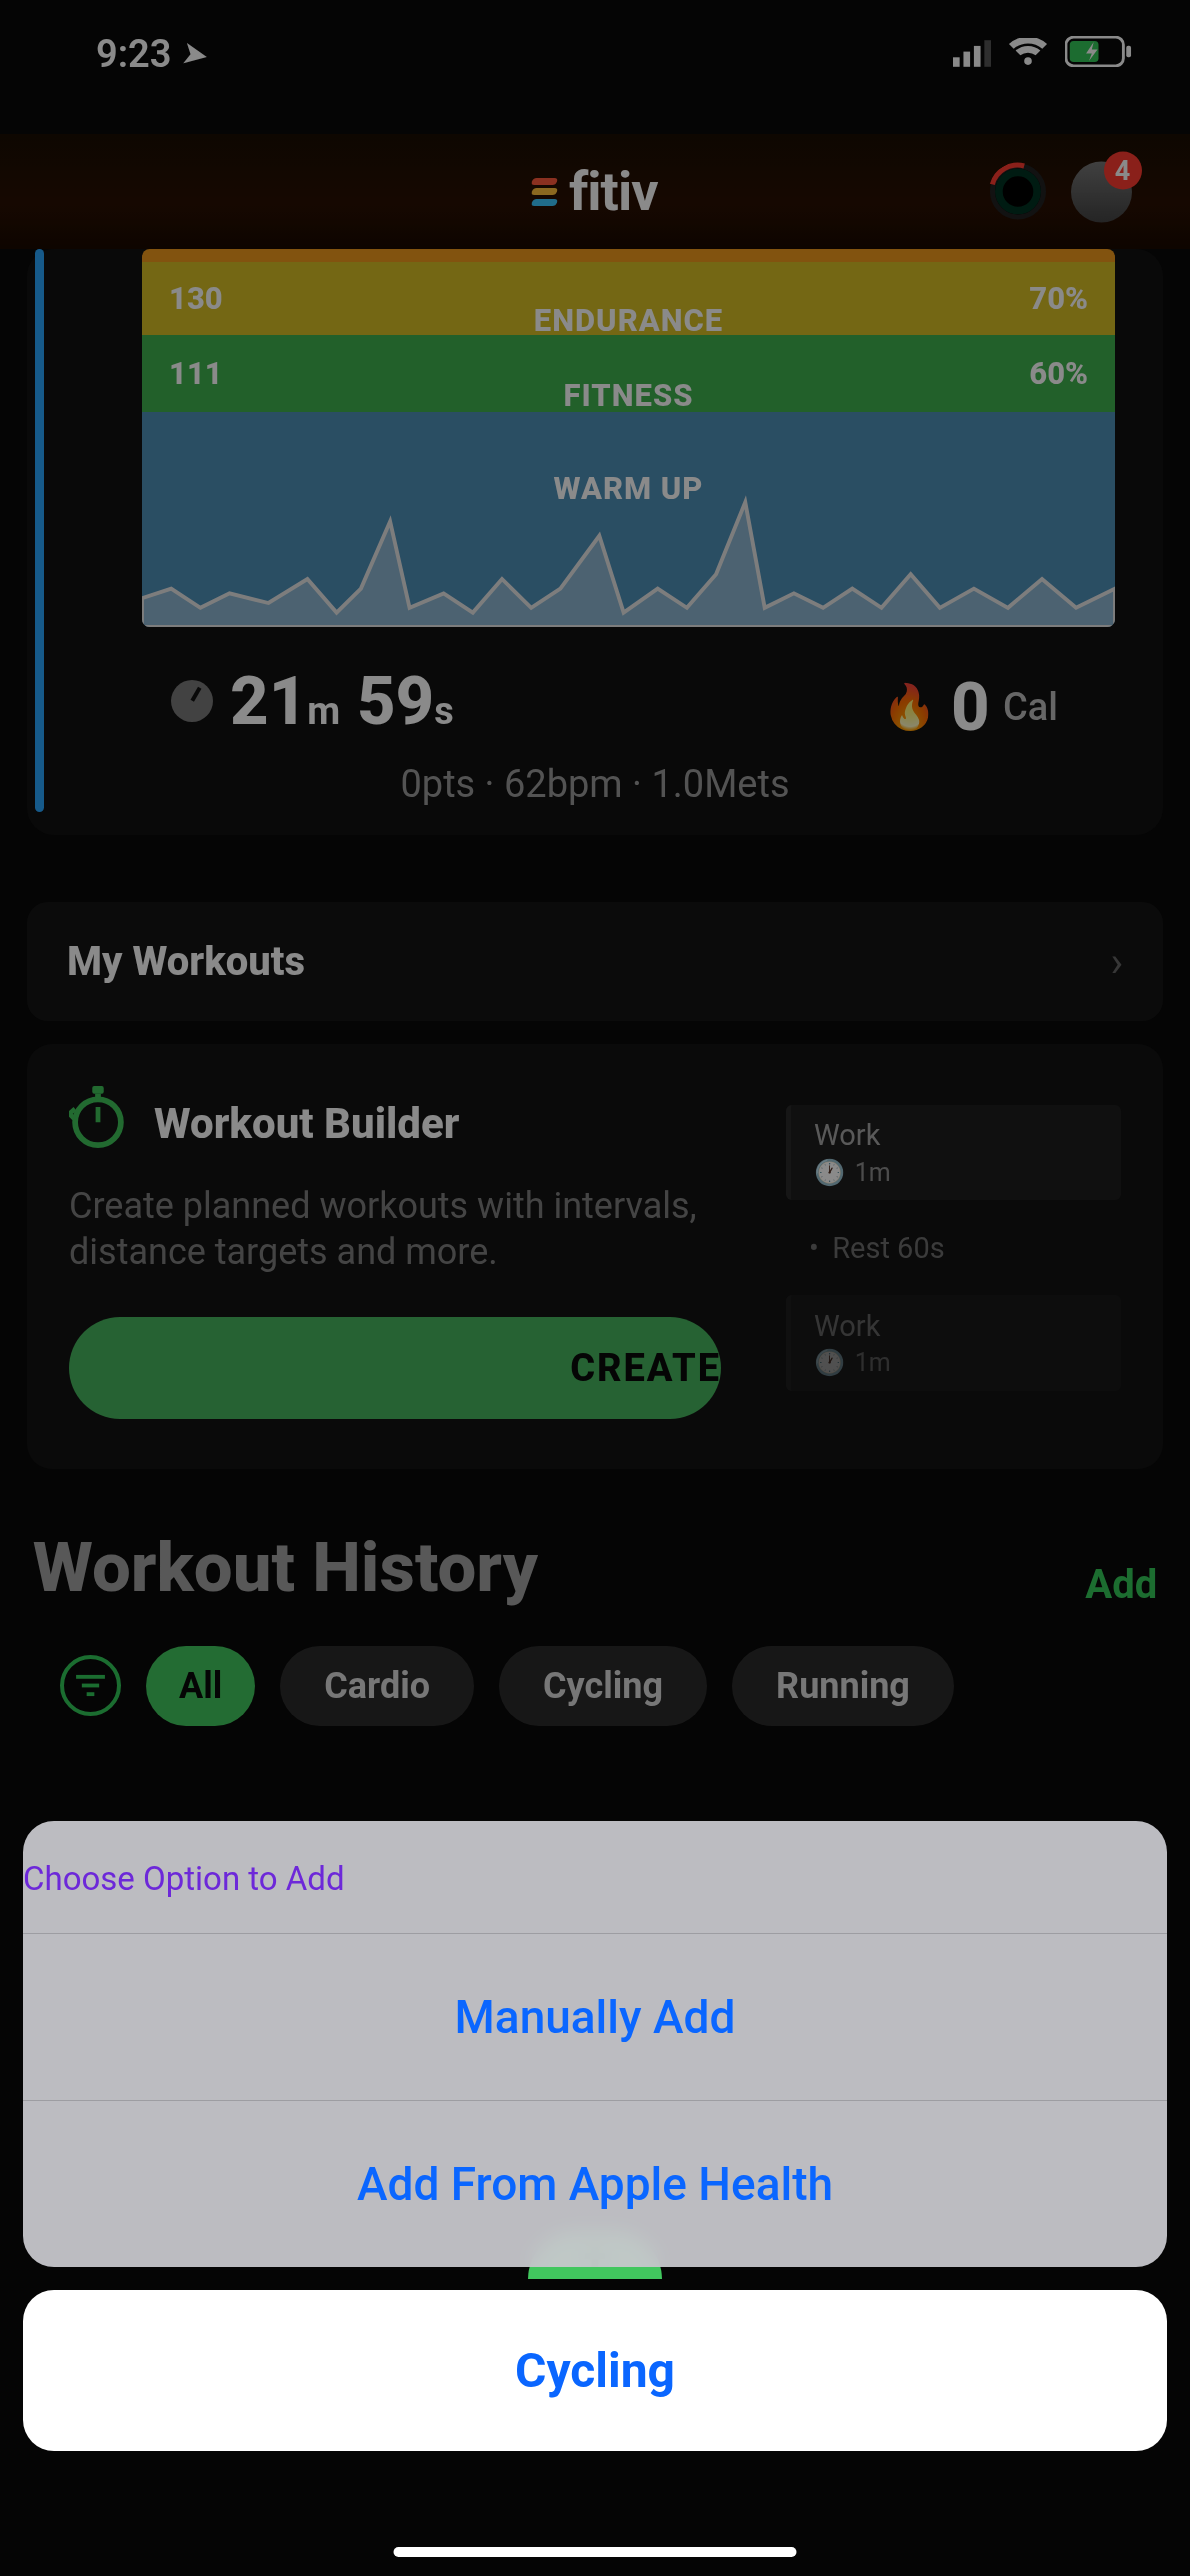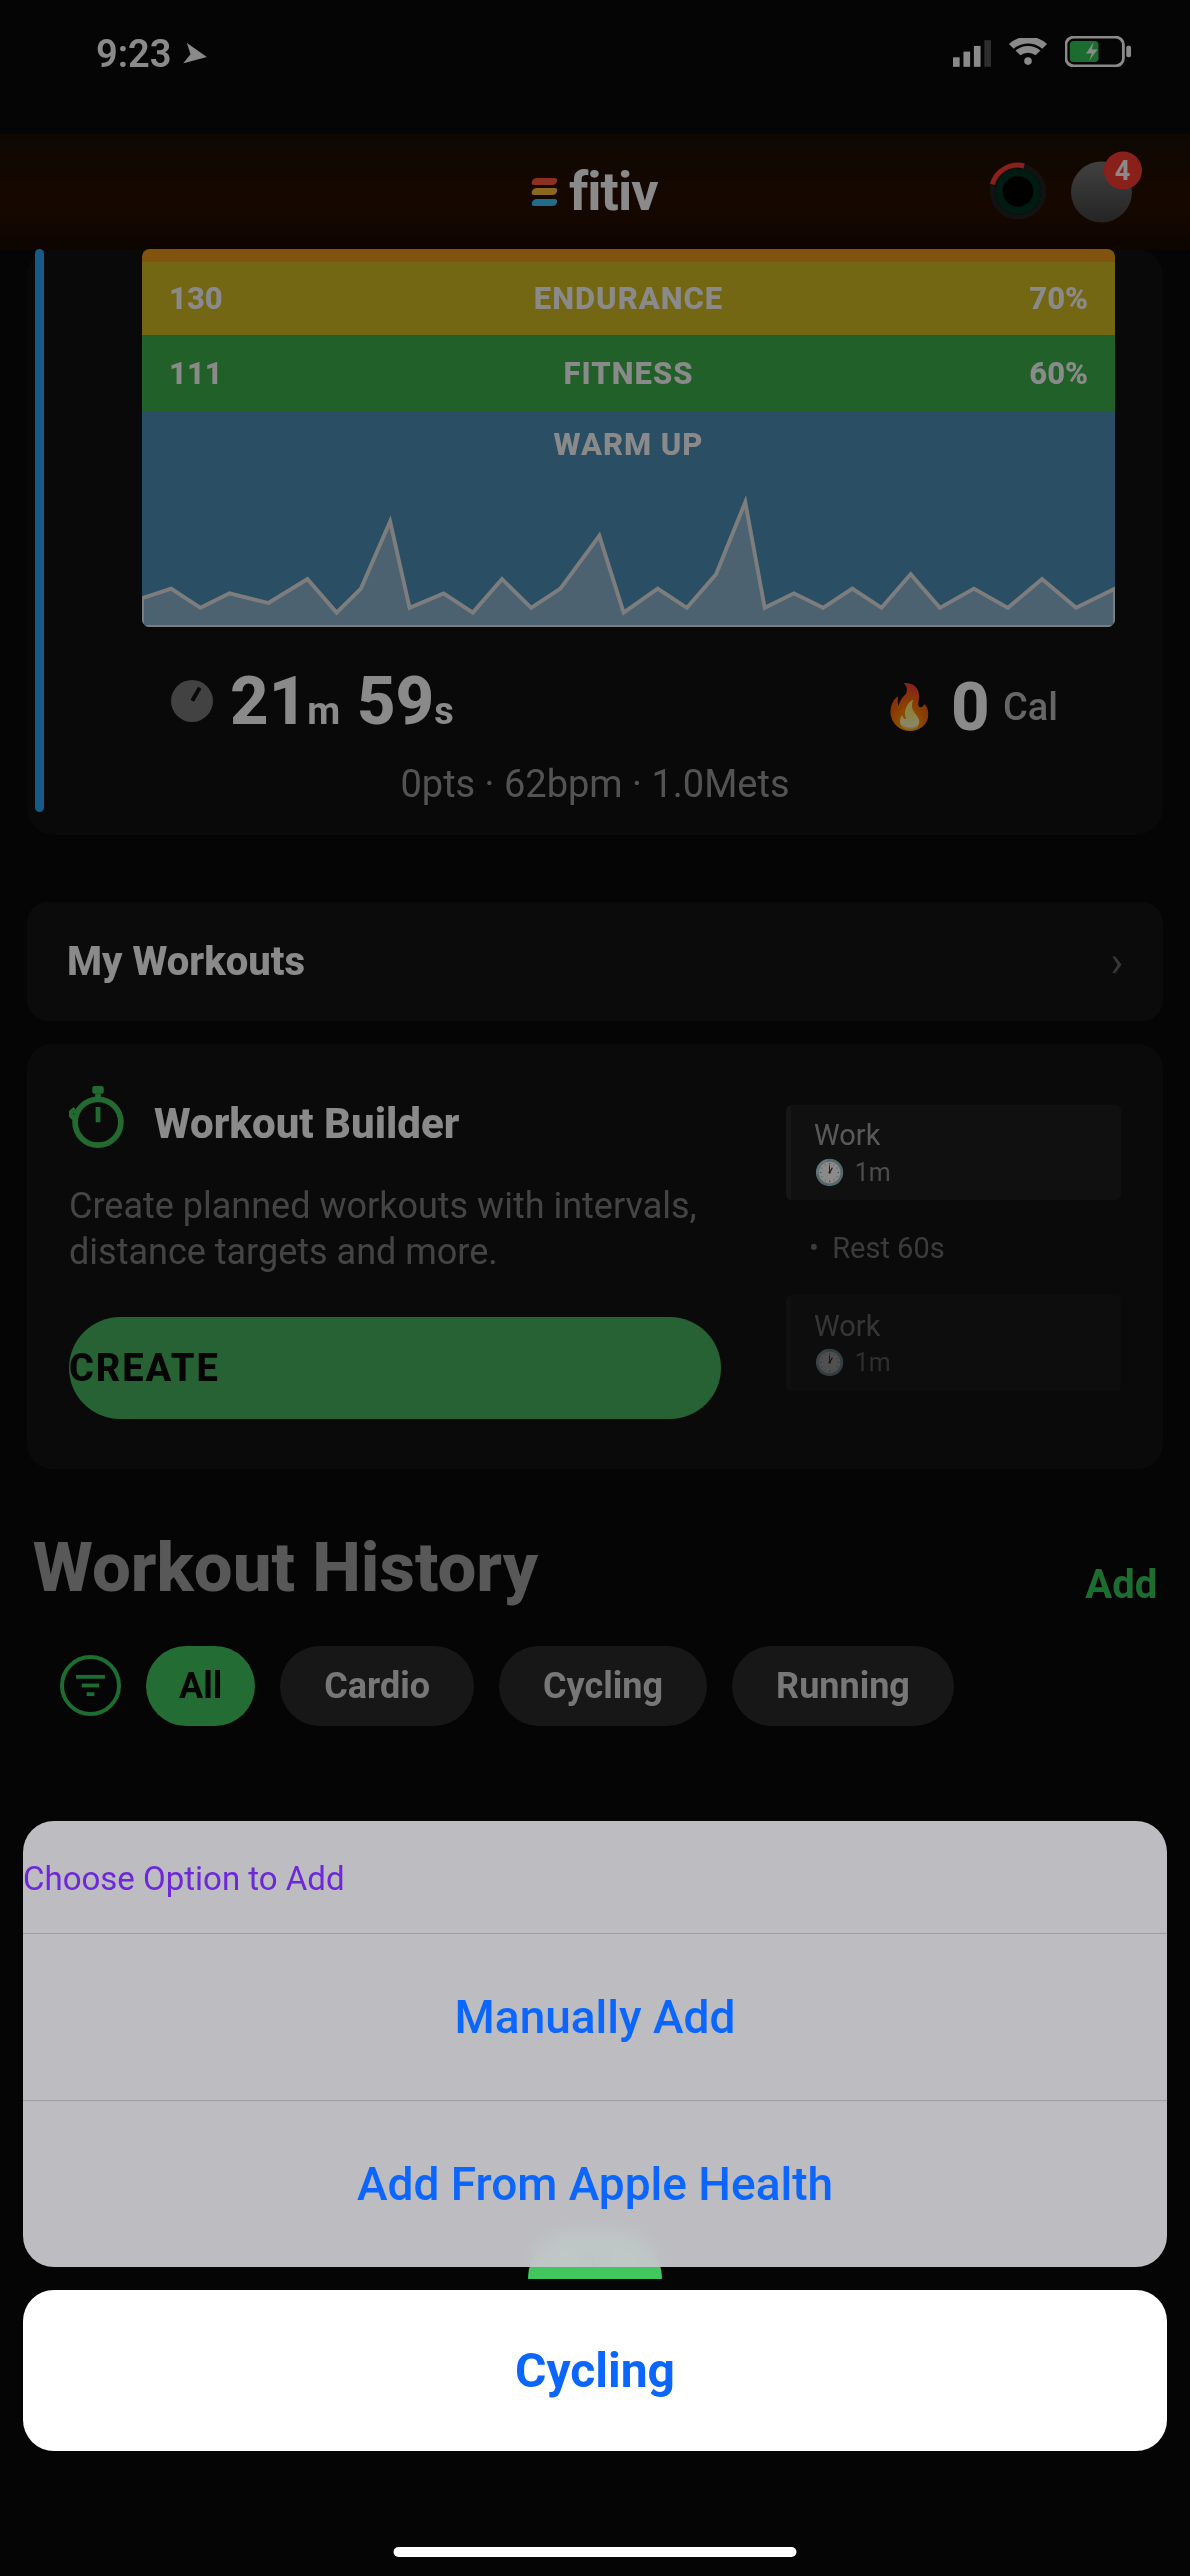--- a/index.html
+++ b/index.html
@@ -34,7 +34,7 @@
   .blue-bar { position: absolute; left: 7.7px; top: 0; bottom: 23px; width: 9.6px; background: #2aa7ff; border-radius: 5.8px; }
   .zones { margin: 0 48px 0 115px; border-radius: 7.7px; overflow: hidden; position: relative; }
   .zone-row { display: flex; align-items: center; justify-content: space-between; padding: 0 27px; font-weight: 800; font-size: 31px; color: #fff; position: relative; }
-  .zone-row .z-label { position: absolute; left: 0; right: 0; text-align: center; letter-spacing: 1px; }
+  .zone-row .z-label { position: absolute; left: 0; right: 0; text-align: center; letter-spacing: 1px; margin-top: 44px; }
   .zone-row.orange { background: #f09a1d; height: 13.4px; }
   .zone-row.yellow { background: #d6bf26; height: 73px; }
   .zone-row.green  { background: #3fb24f; height: 77px; }

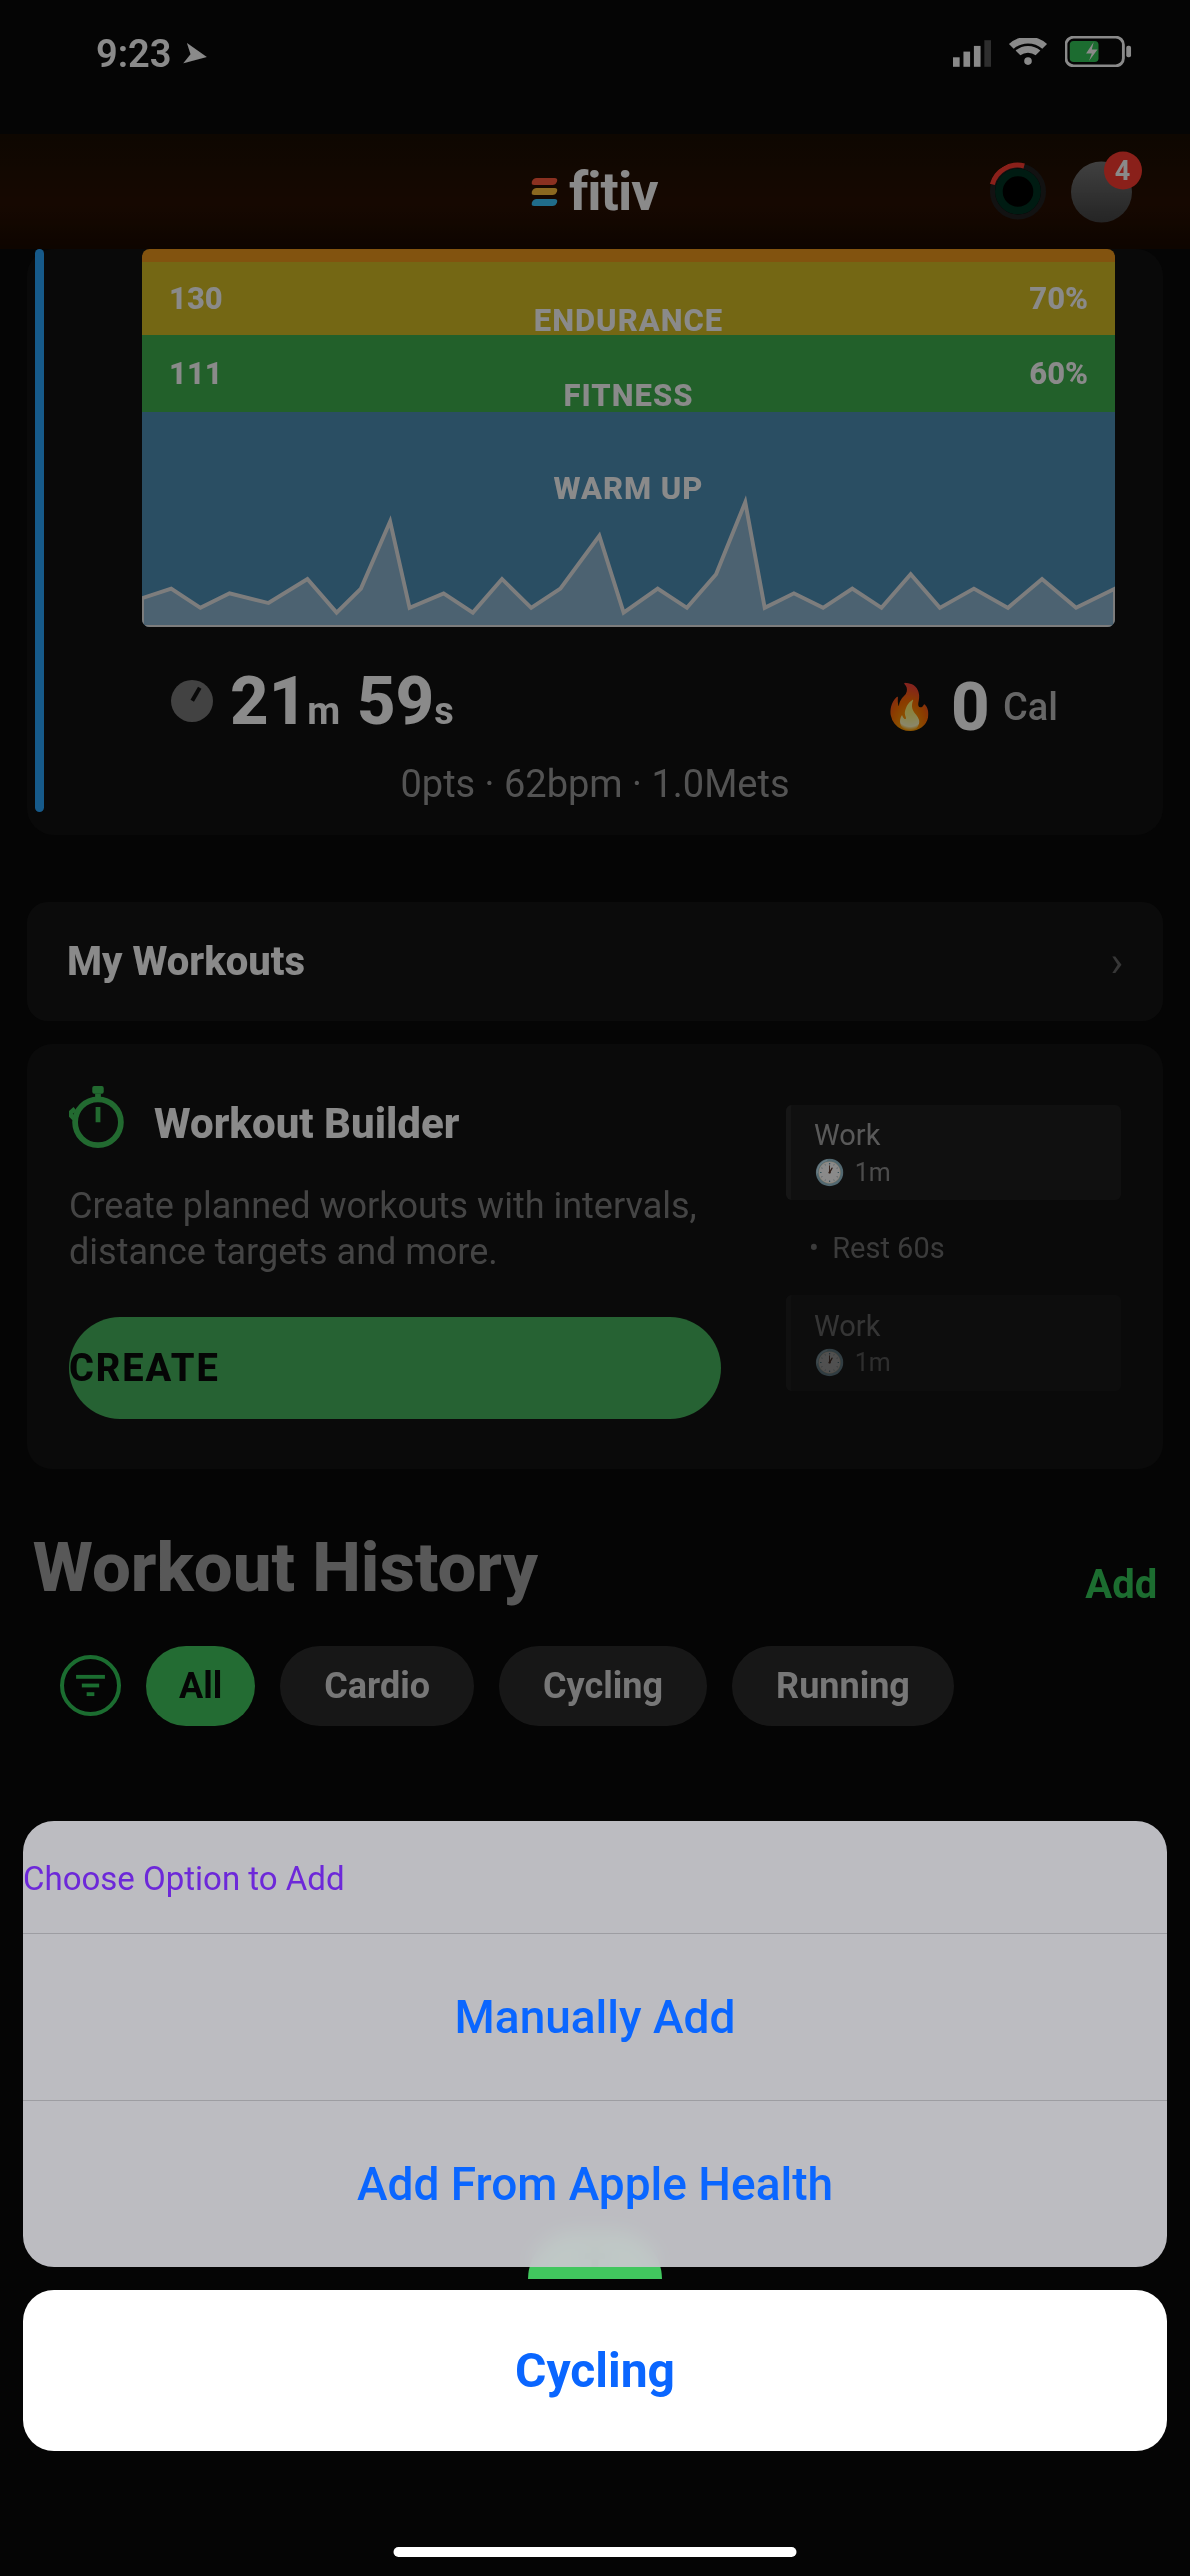--- a/index.html
+++ b/index.html
@@ -65,7 +65,7 @@
   .builder-title { display: flex; align-items: center; gap: 27px; font-size: 42px; font-weight: 800; }
   .sw-icon { color: #3fc45a; font-size: 54px; }
   .builder-desc { font-size: 36px; color: #7f7f7f; line-height: 1.28; margin-top: 21px; }
-  .create-btn { margin-top: 42px; background: #46b55e; color: #0a0a0a; font-size: 38px; font-weight: 800; letter-spacing: 1.9px; text-align: left; padding: 29px 0; border-radius: 58px; width: 652px; }
+  .create-btn { margin-top: 42px; background: #46b55e; color: #0a0a0a; font-size: 38px; font-weight: 800; letter-spacing: 1.9px; text-align: right; padding: 29px 0; border-radius: 58px; width: 652px; }
   .builder-right { width: 335px; padding-top: 19px; }
   .seg { background: #1e1e1e; border-radius: 5.8px; padding: 13.4px 23px; color: #a5a5a5; font-size: 29px; margin-bottom: 17px; border-left: 5.8px solid #2a2a2a; }
   .seg .small { display: flex; align-items: center; gap: 9.6px; font-size: 25px; color: #8d8d8d; margin-top: 5.8px; }

